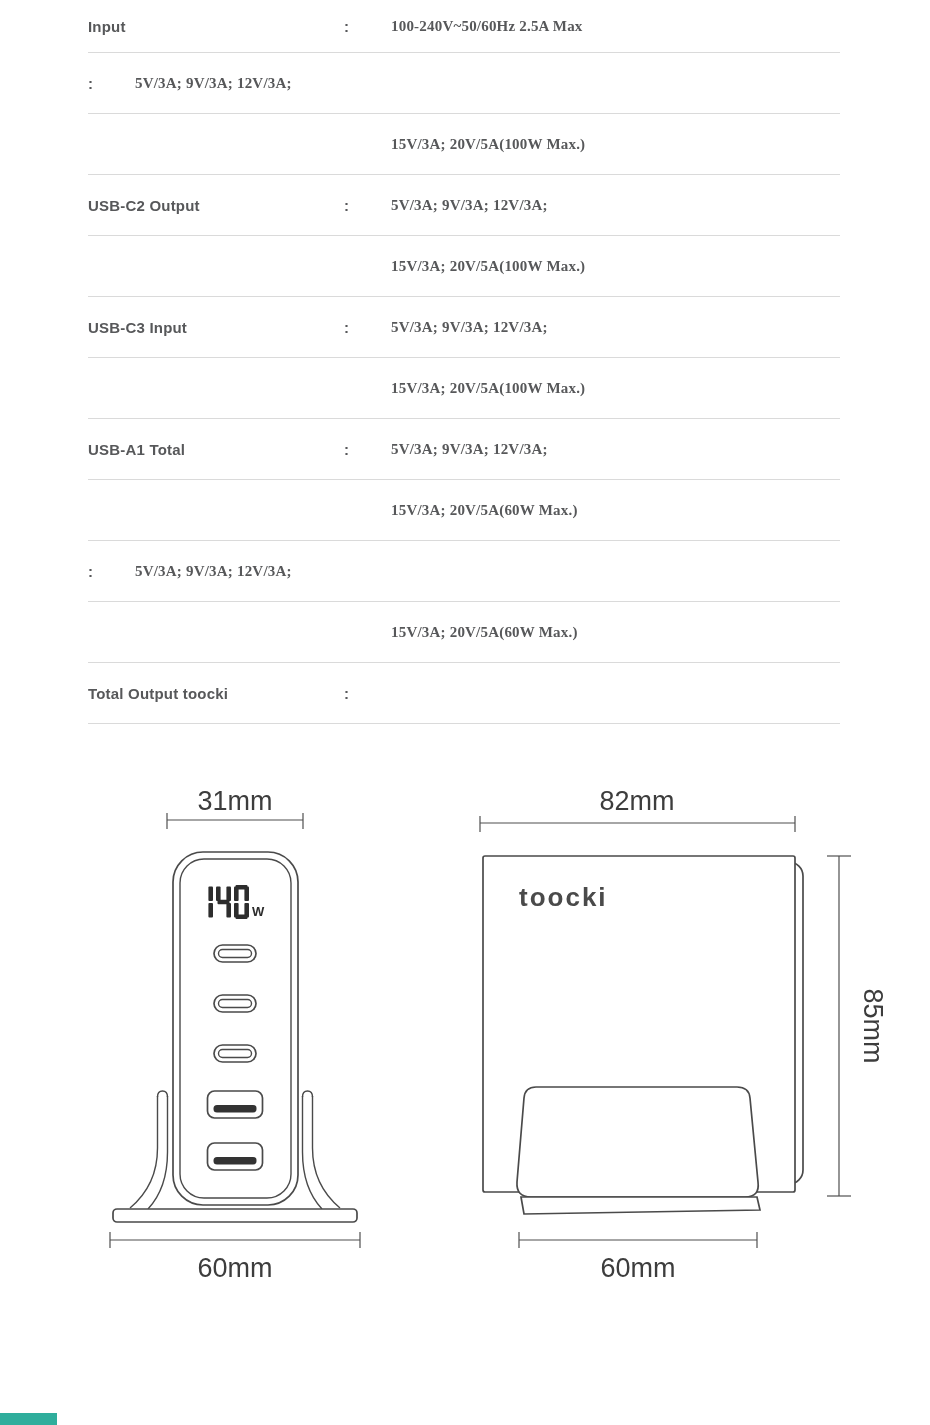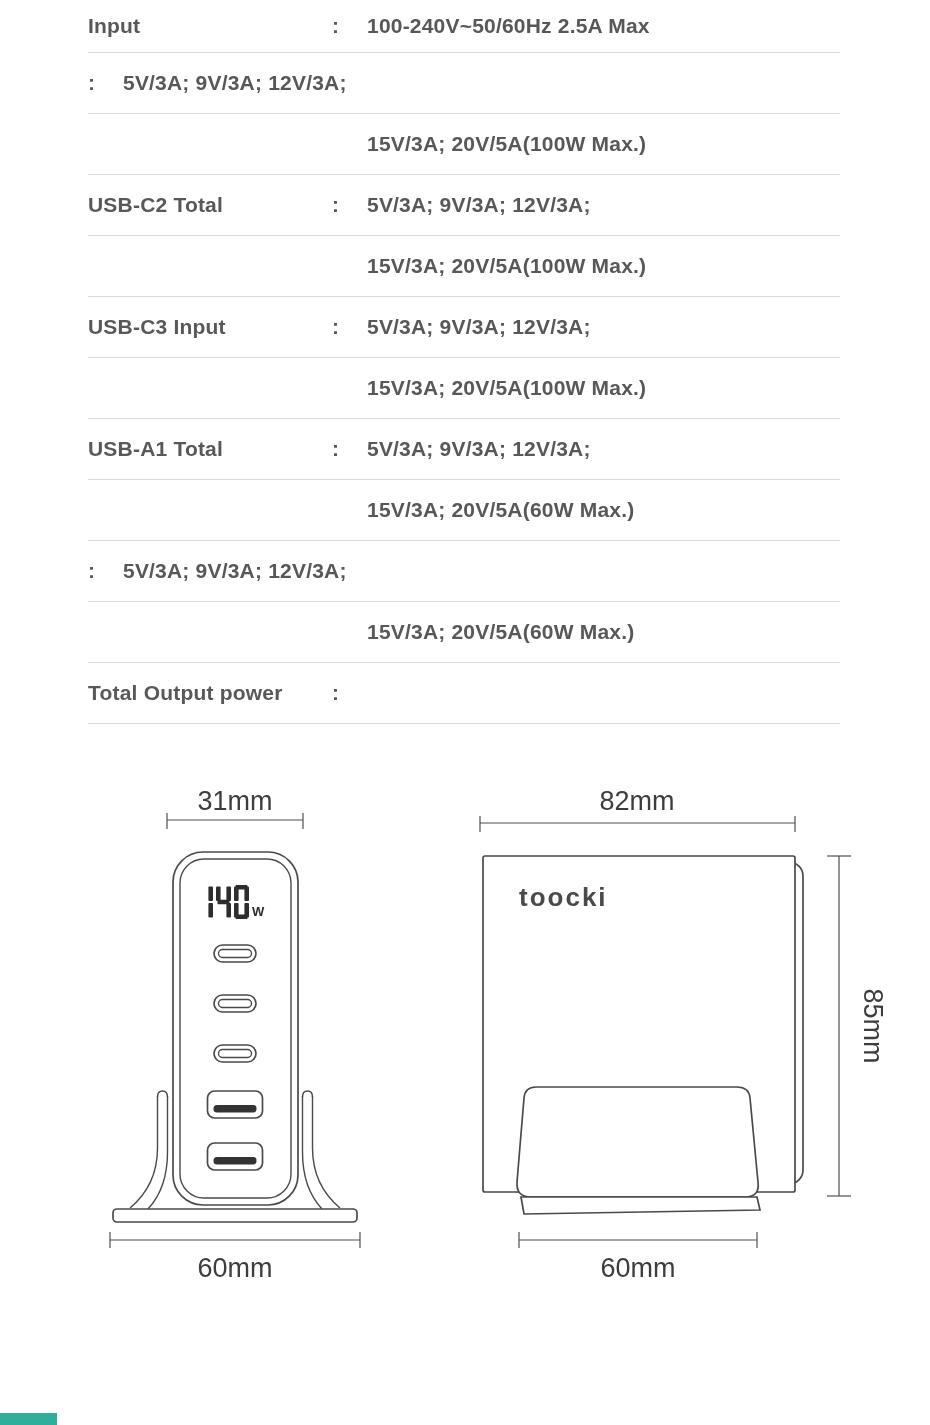--- a/index.html
+++ b/index.html
@@ -15,7 +15,7 @@
   .spec-row{
     display:flex;align-items:center;height:60px;
     border-bottom:1px solid #dadada;
-    font-size:21px;font-weight:bold;letter-spacing:.2px;
+    font-size:15px;font-weight:bold;letter-spacing:.2px;gap:12px;
   }
   .spec-row.first{height:52px;}
   .spec-label{width:244px;flex:0 0 244px;}

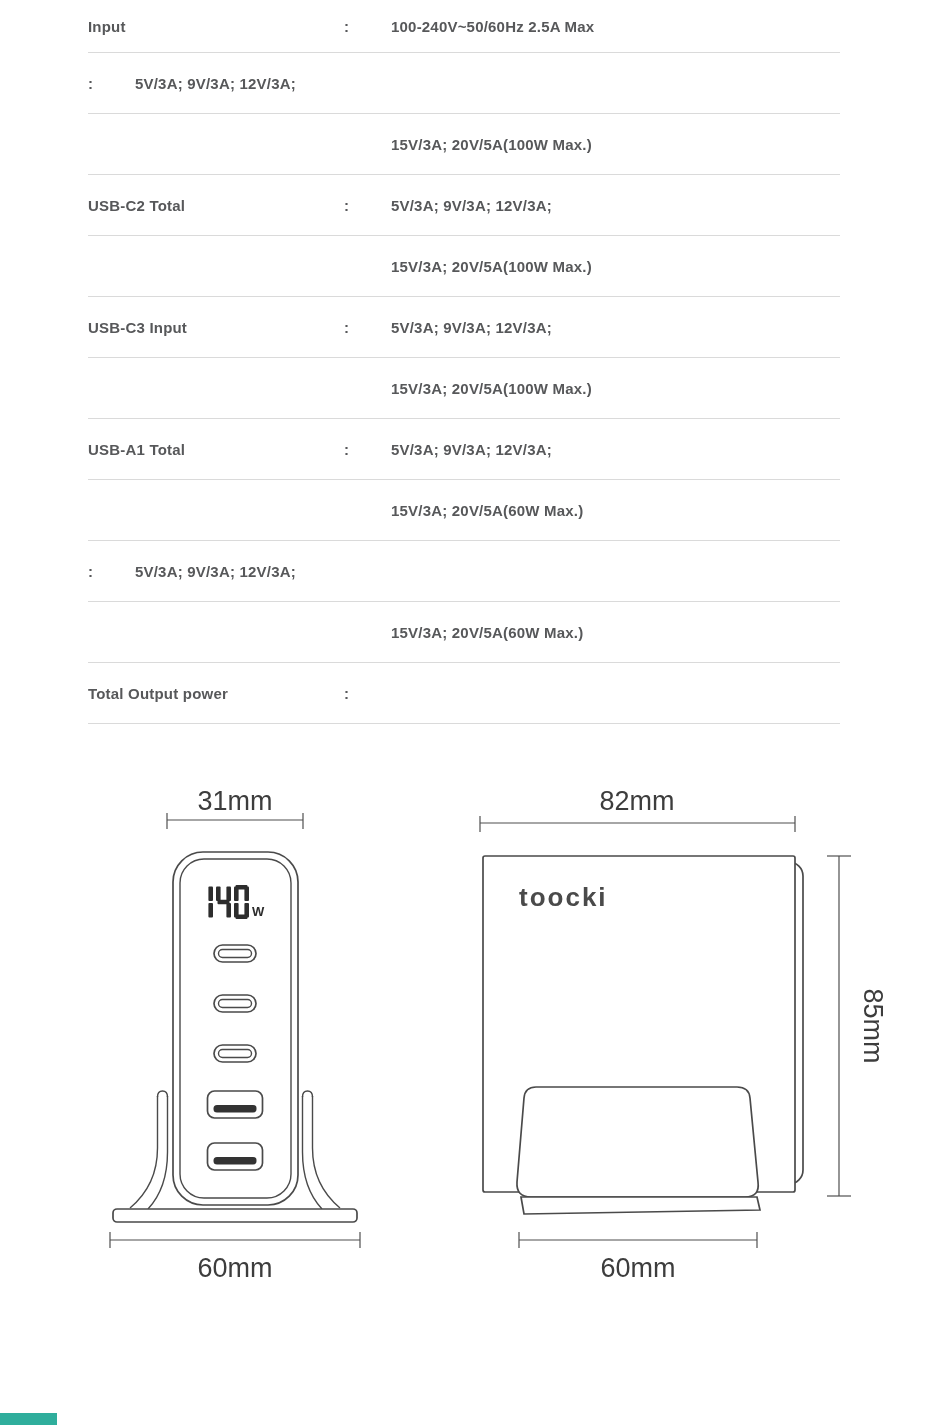--- a/index.html
+++ b/index.html
@@ -20,7 +20,7 @@
   .spec-row.first{height:52px;}
   .spec-label{width:244px;flex:0 0 244px;}
   .spec-colon{width:35px;flex:0 0 35px;}
-  .spec-value{flex:1;}
+  .spec-value{flex:1;font-family:Liberation Serif, serif;}
   
   .drawings{position:absolute;left:0;top:770px;}
   .outline{fill:#ffffff;stroke:#4a4a4a;stroke-width:1.7;}

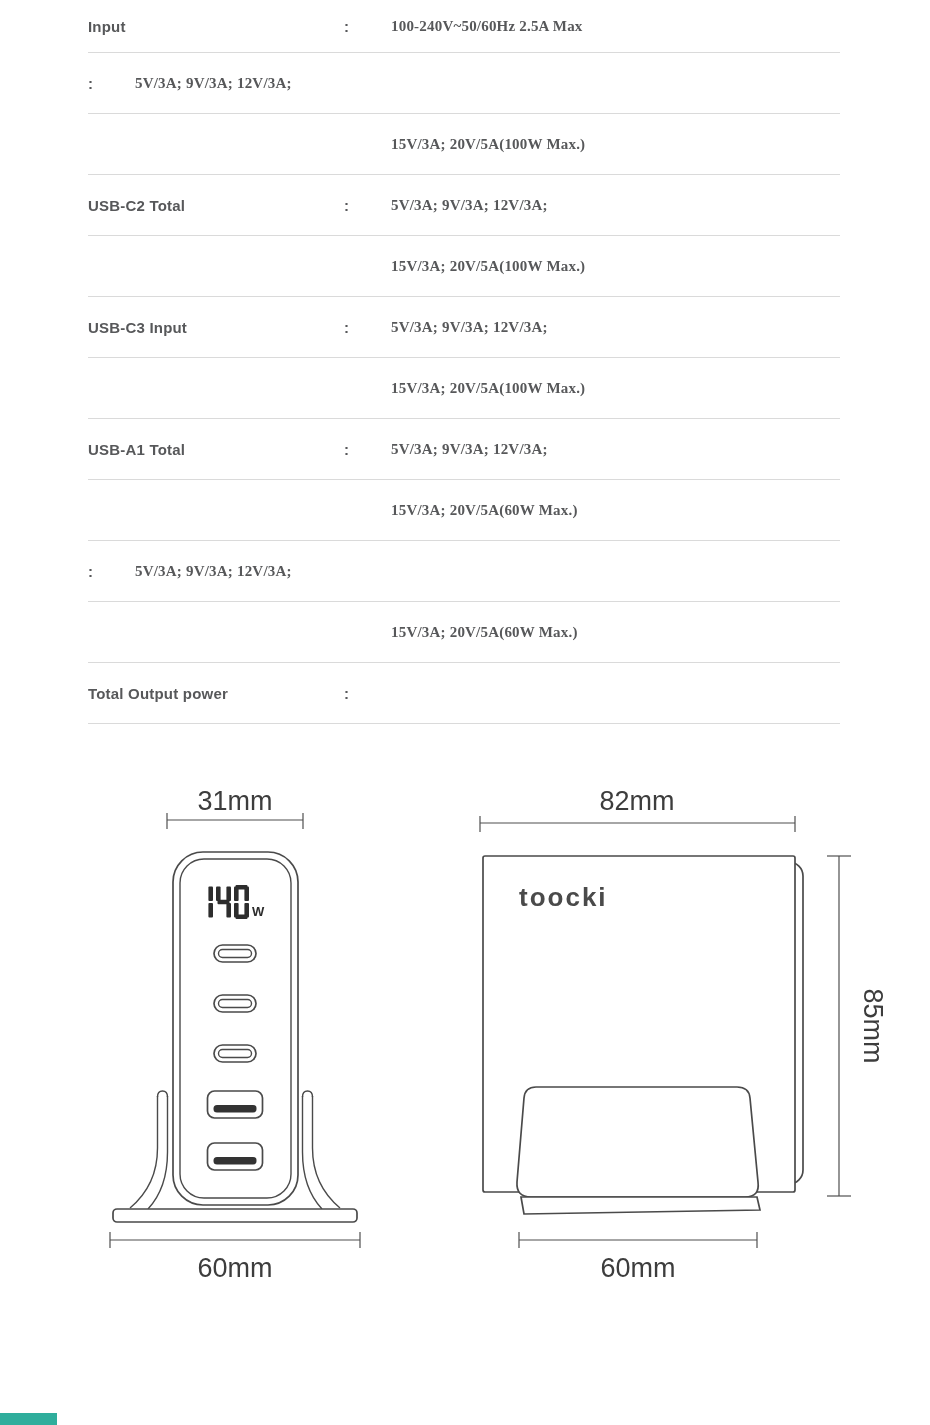--- a/index.html
+++ b/index.html
@@ -53,7 +53,7 @@
       <span class="spec-value">15V/3A; 20V/5A(100W Max.)</span>
     </div>
     <div class="spec-row">
-      <span class="spec-label">USB-C2 Total</span>
+      <span class="spec-label">USB-C2 Output</span>
       <span class="spec-colon">:</span>
       <span class="spec-value">5V/3A; 9V/3A; 12V/3A;</span>
     </div>

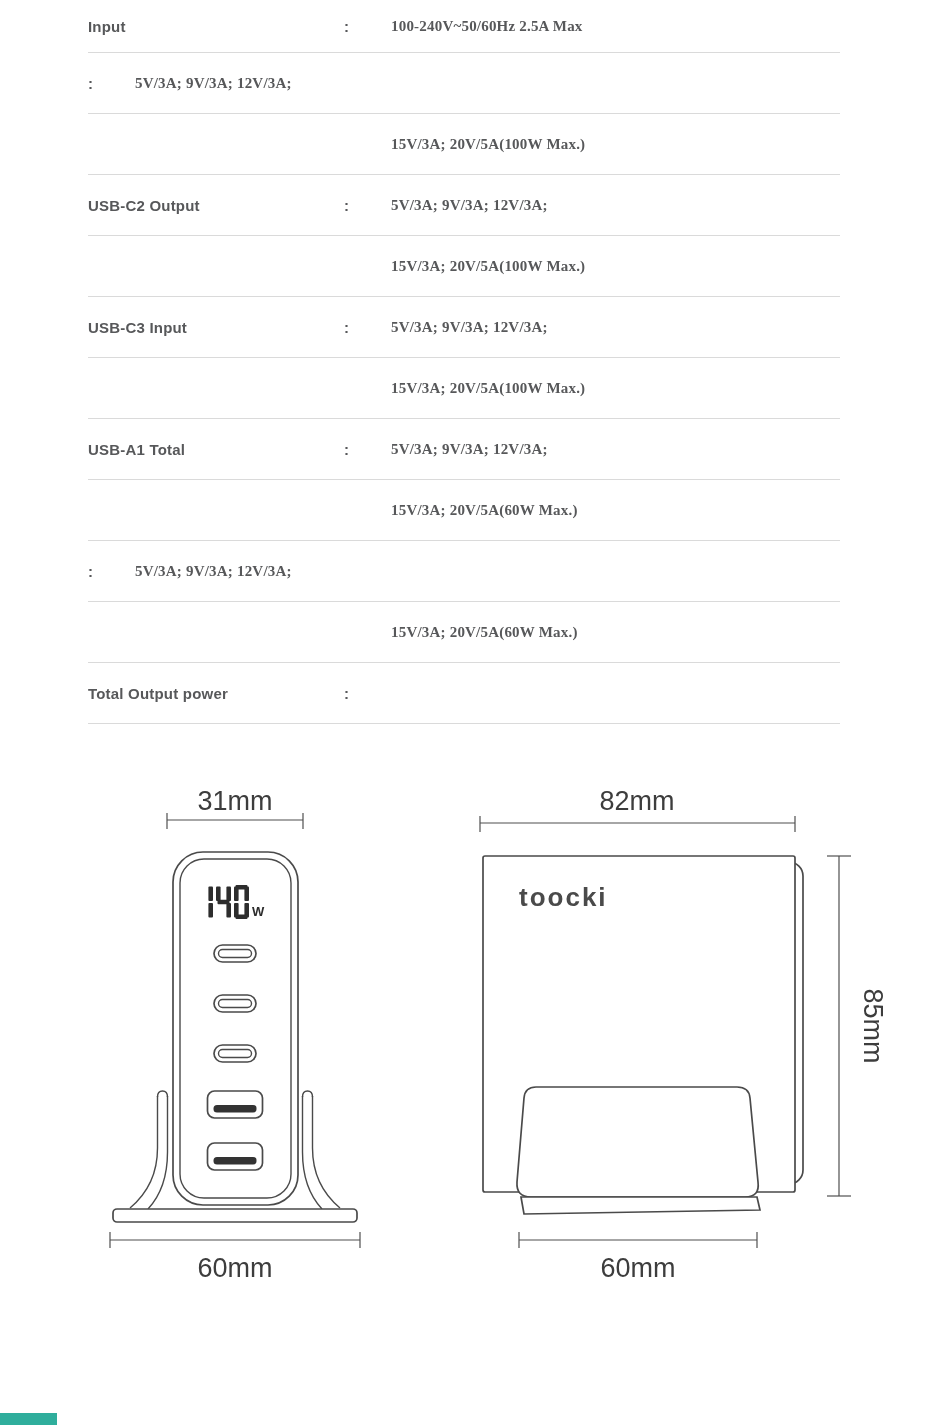--- a/index.html
+++ b/index.html
@@ -92,7 +92,7 @@
       <span class="spec-value">15V/3A; 20V/5A(60W Max.)</span>
     </div>
     <div class="spec-row">
-      <span class="spec-label">Total Output power</span>
+      <span class="spec-label">Total Output toocki</span>
       <span class="spec-colon">:</span>
     </div>
   </div>

